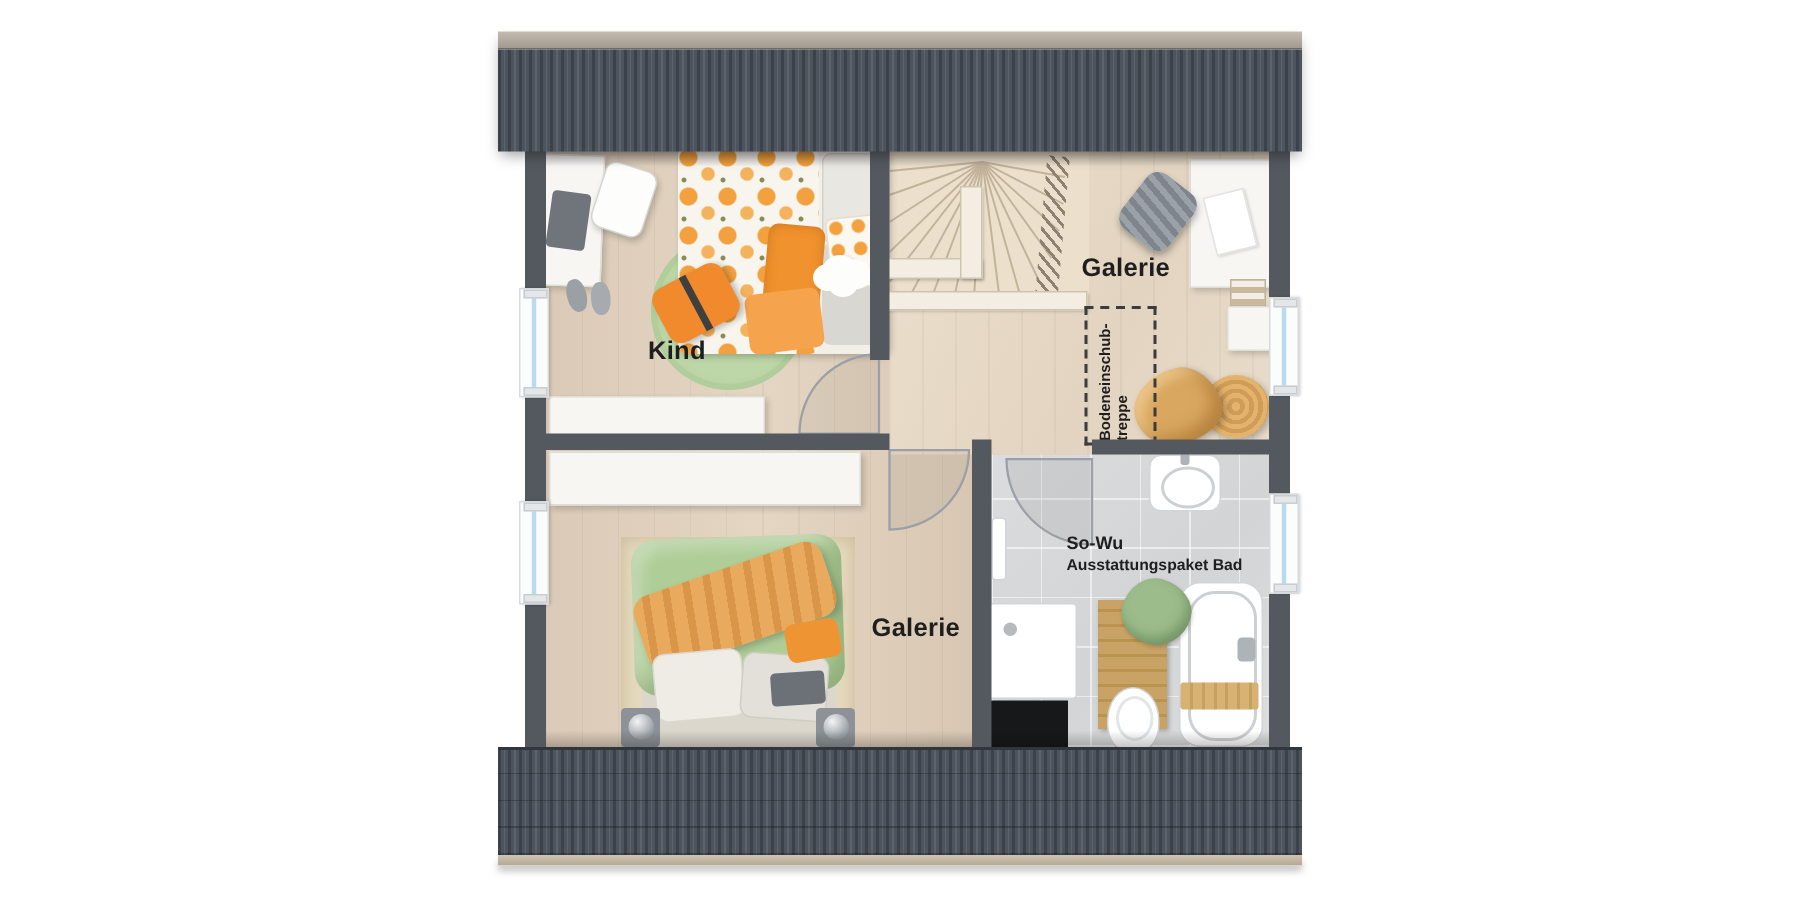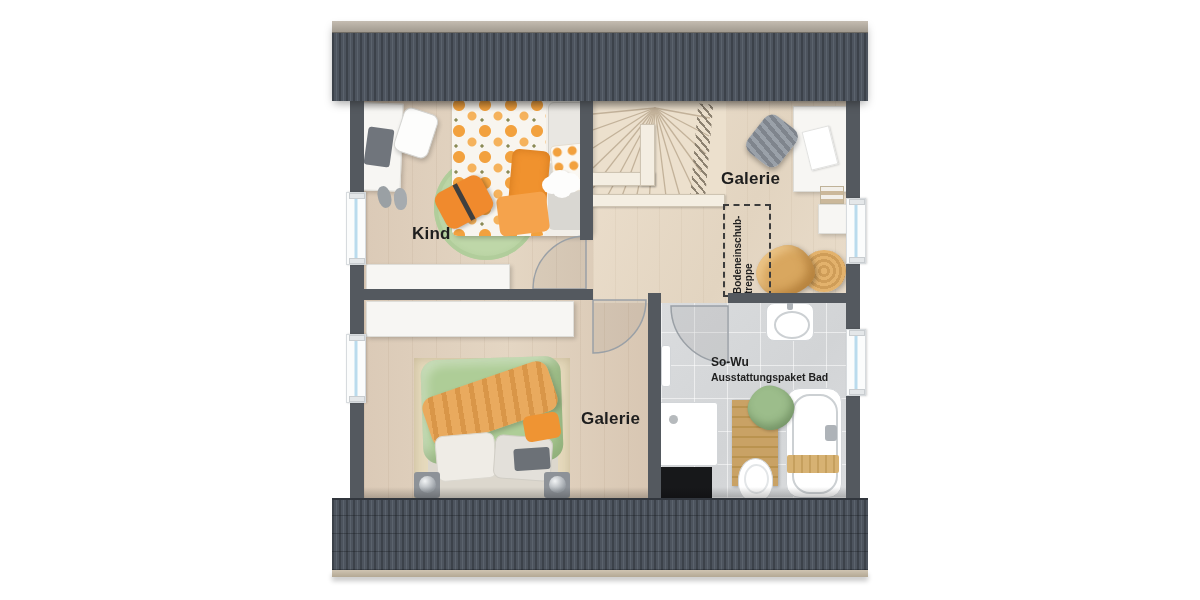--- a/index.html
+++ b/index.html
@@ -211,7 +211,7 @@
     <div class="roof-eave"></div>
   </div>
 
-  <div class="label lbl-room" style="left:412px;top:224px;">Kind</div>
+  <div class="label lbl-room" style="left:432px;top:224px;">Kind</div>
   <div class="label lbl-room" style="left:721px;top:169px;">Galerie</div>
   <div class="label lbl-room" style="left:581px;top:409px;">Galerie</div>
   <div class="label" style="left:711px;top:355px;font-size:12px;">So-Wu</div>

